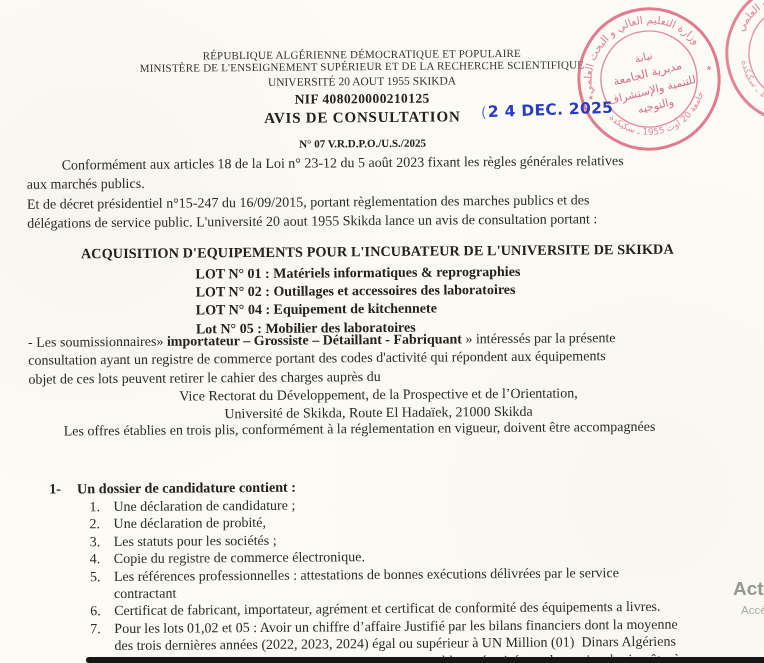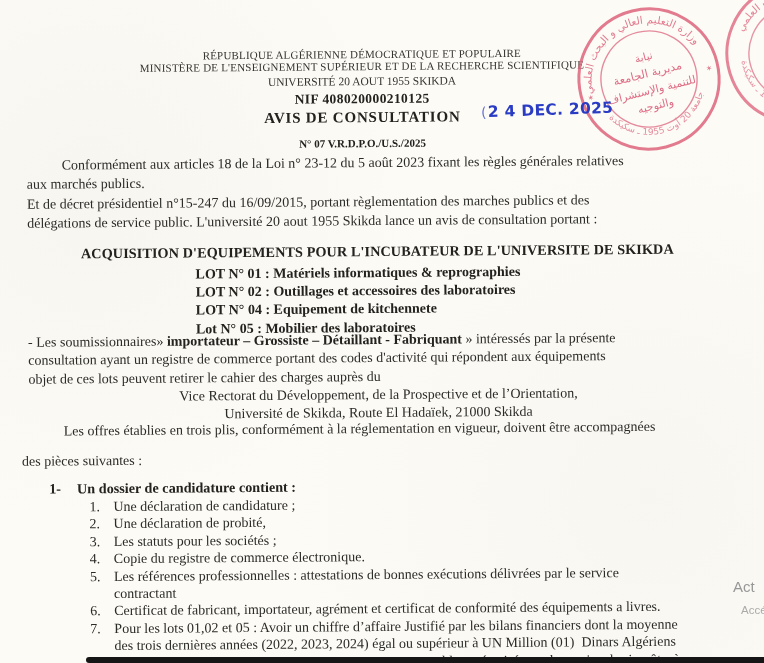--- a/index.html
+++ b/index.html
@@ -119,7 +119,6 @@
 
     <div class="offres">Les offres établies en trois plis, conformément à la réglementation en vigueur, doivent être accompagnées</div>
 
-    <div class="pieces">des pièces suivantes :</div>
 
     <div class="sec">
       <span class="snum">1-</span><span>Un dossier de candidature contient :</span>

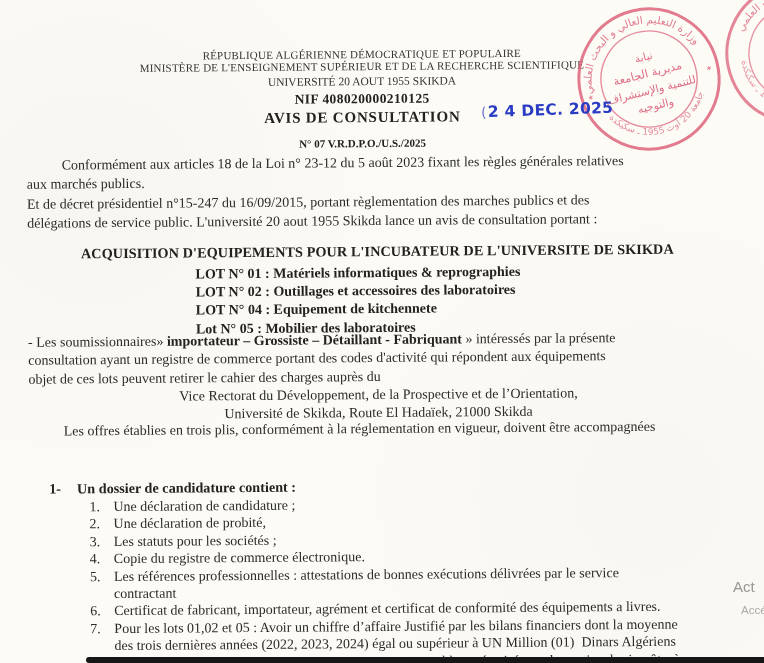--- a/index.html
+++ b/index.html
@@ -65,7 +65,7 @@
 
   
   .wm1 { position:absolute; left:733px; top:578px; font-family:"Liberation Sans", sans-serif;
-         font-size:15px; color:#979797; white-space:nowrap; }
+         font-size:19px; color:#979797; white-space:nowrap;font-weight:bold; }
   .wm2 { position:absolute; left:741px; top:604px; font-family:"Liberation Sans", sans-serif;
          font-size:11.5px; color:#ababab; white-space:nowrap; }
 

